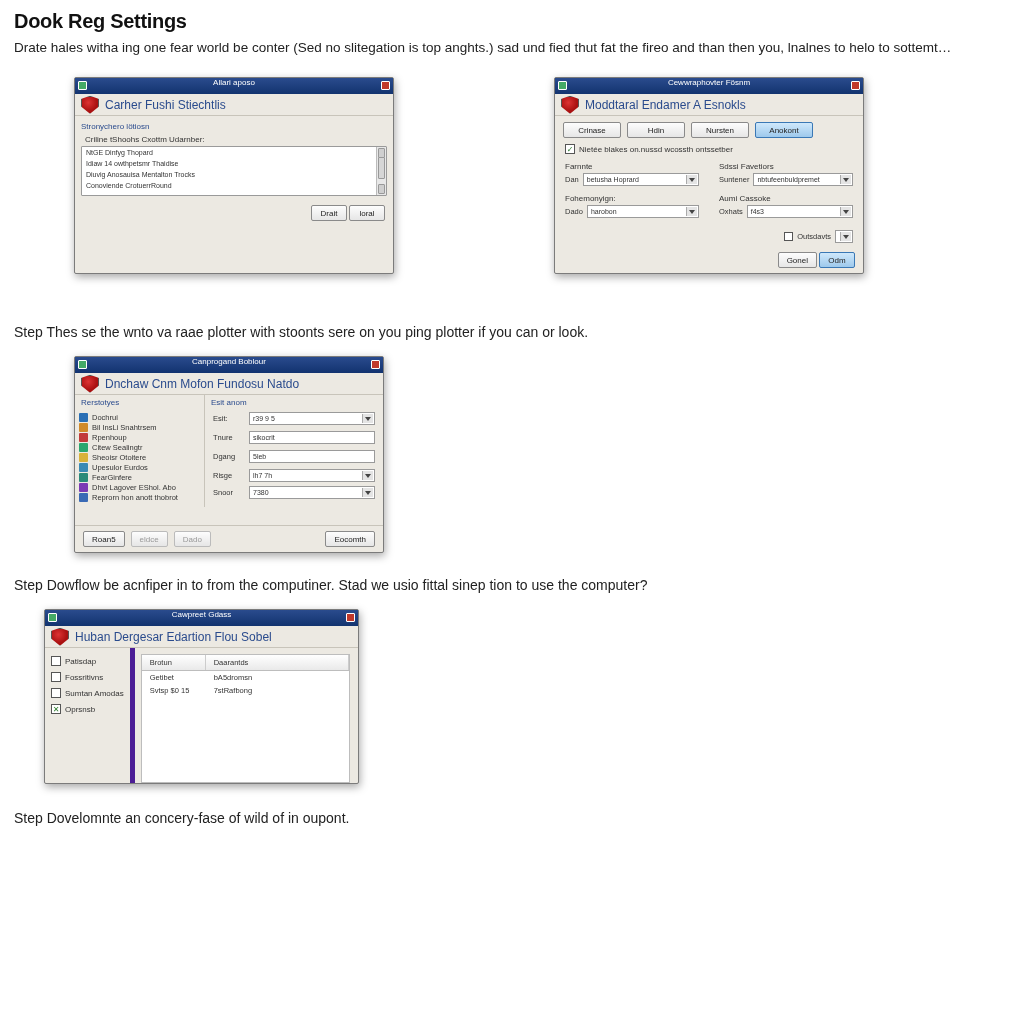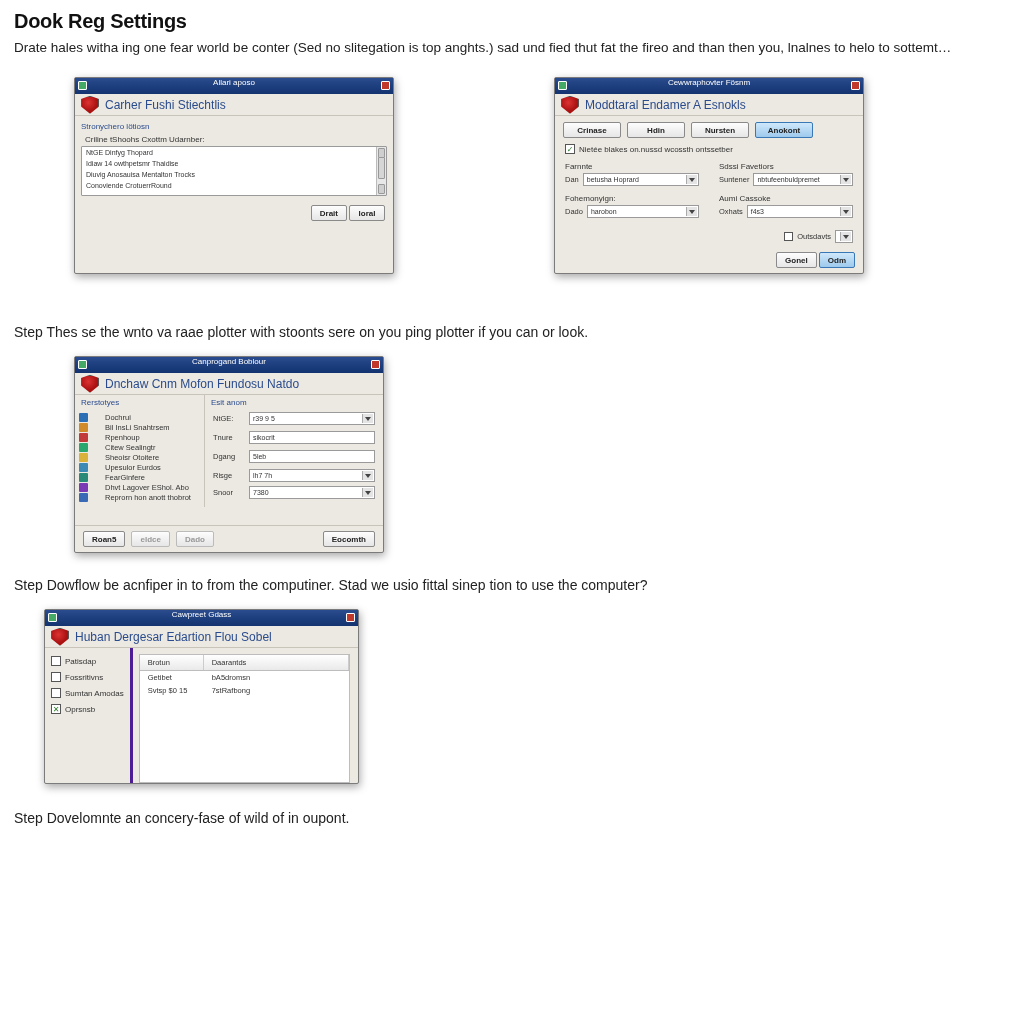--- a/index.html
+++ b/index.html
@@ -74,7 +74,7 @@
     min-width:36px; height:16px; padding:0 8px;
     background:linear-gradient(to bottom,#fdfdfd,#e6e6e6);
     border:1px solid #8a8a8a; border-radius:2px;
-    font-size:8px; color:#222;font-weight:bold;
+    font-size:8px; color:#222;
   }
   .btn.primary{ background:linear-gradient(to bottom,#cfe8fb,#9ec9ec); border-color:#3a78b5;}
   .btn.disabled{ color:#999; border-color:#bbb;}

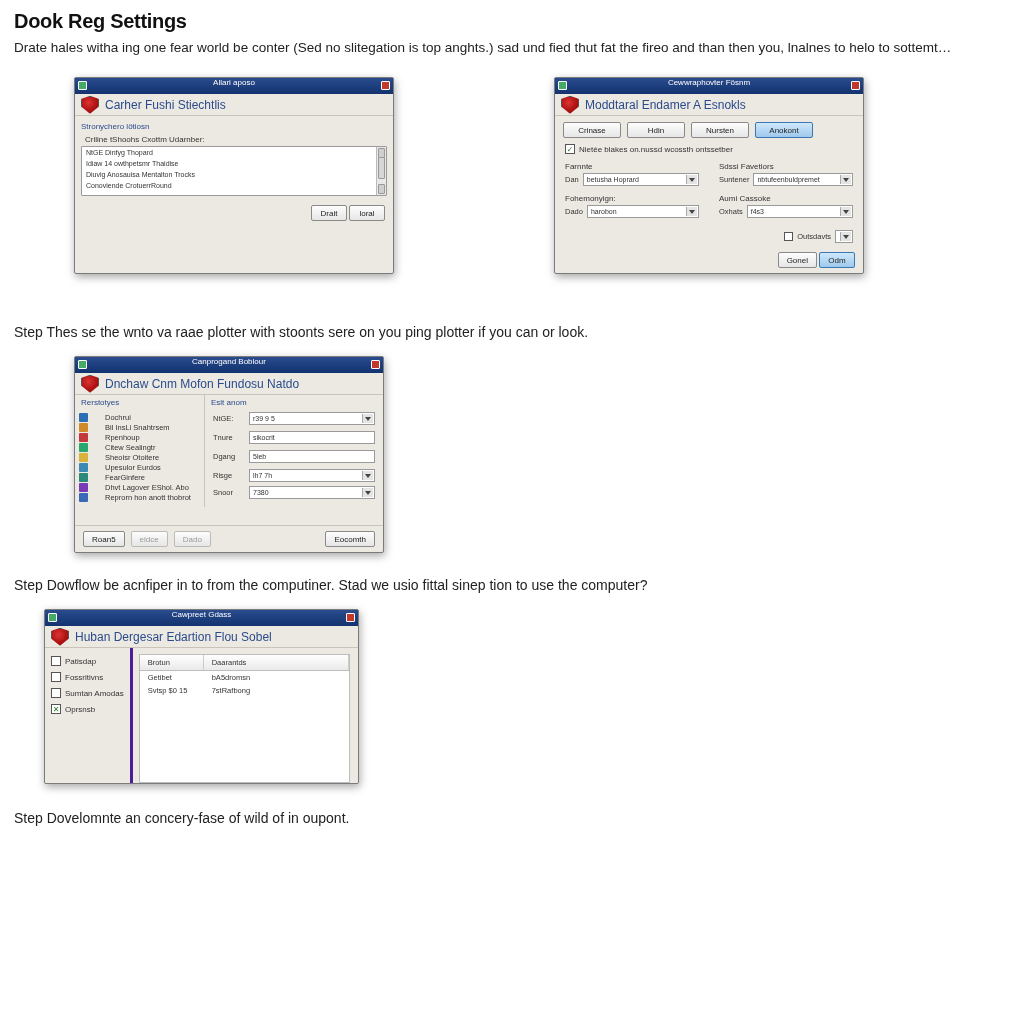--- a/index.html
+++ b/index.html
@@ -97,7 +97,7 @@
 
   
   .sidebar-list{display:flex;flex-direction:column;gap:1px;padding:3px 4px;}
-  .sb-item{display:flex;align-items:center;gap:17px;font-size:7.5px;color:#333;}
+  .sb-item{display:flex;align-items:center;gap:4px;font-size:7.5px;color:#333;}
   .sb-ic{width:9px;height:9px;border-radius:1px;}
 
   

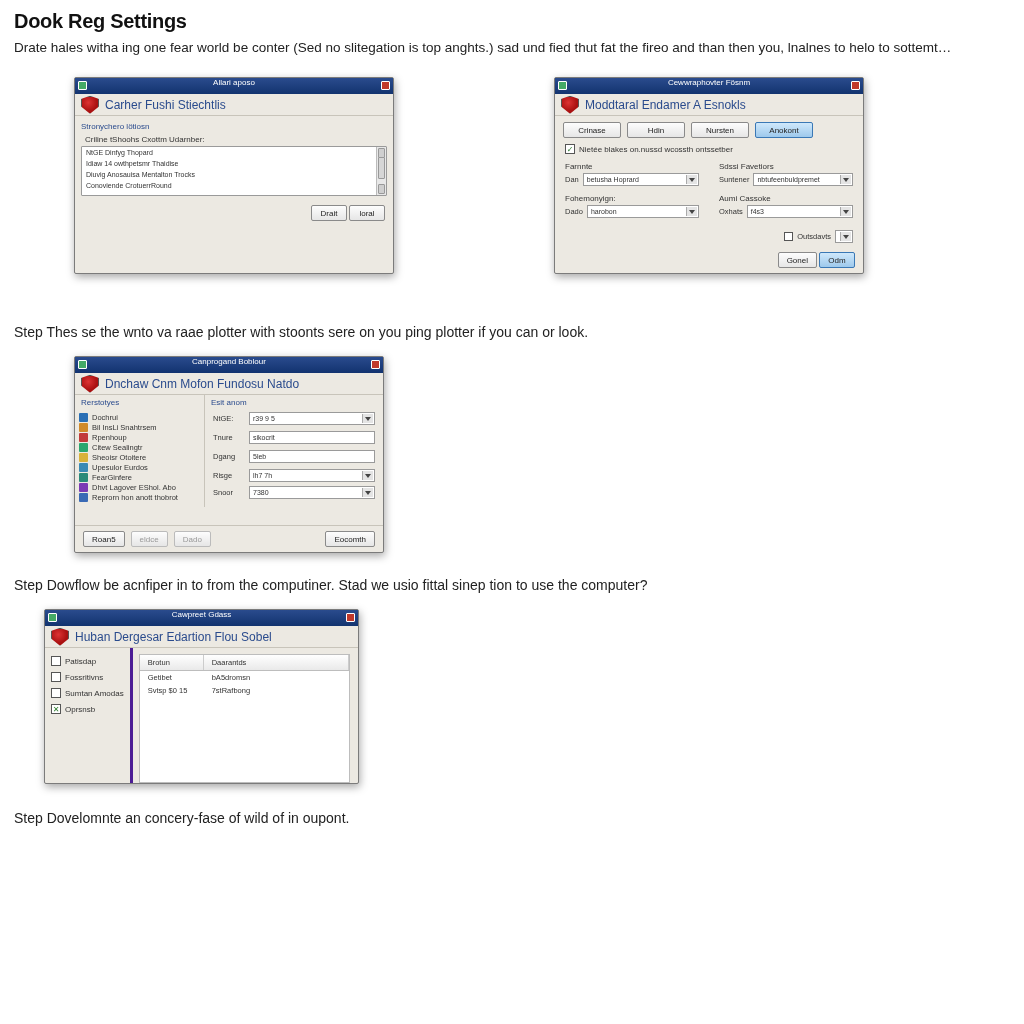--- a/index.html
+++ b/index.html
@@ -282,7 +282,7 @@
       <div class="group-legend" style="padding:3px 6px;">Esit anom</div>
       <div style="padding:2px 8px;" id="fld3">
           <div class="field-line" style="margin-bottom: 6px;">
-            <label style="width: 32px;">NtGE:</label>
+            <label style="width: 32px;">Esit:</label>
             <div class="combo">
               <span>r39 9 5</span>
               <span class="arr"></span>

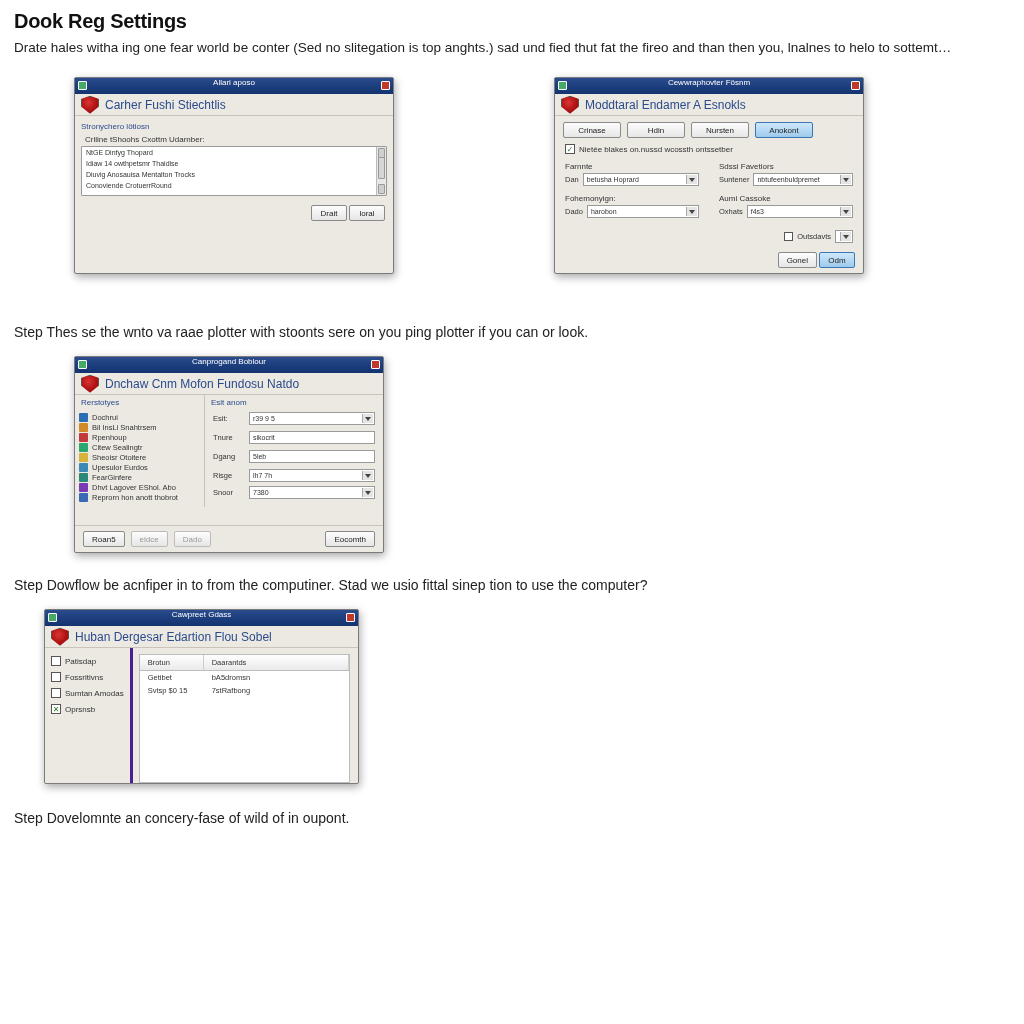--- a/index.html
+++ b/index.html
@@ -107,7 +107,7 @@
   .tr{display:flex;}
   .td{padding:2px 8px;}
 
-  .left-tabs{display:flex;flex-direction:column;gap:6px;padding:8px 6px;border-right:3px solid #4c1d95;}
+  .left-tabs{display:flex;flex-direction:column;gap:6px;padding:8px 6px;border-right:5px solid #4c1d95;}
   .vtab{display:flex;align-items:center;gap:4px;font-size:8px;}
 
 </style>

